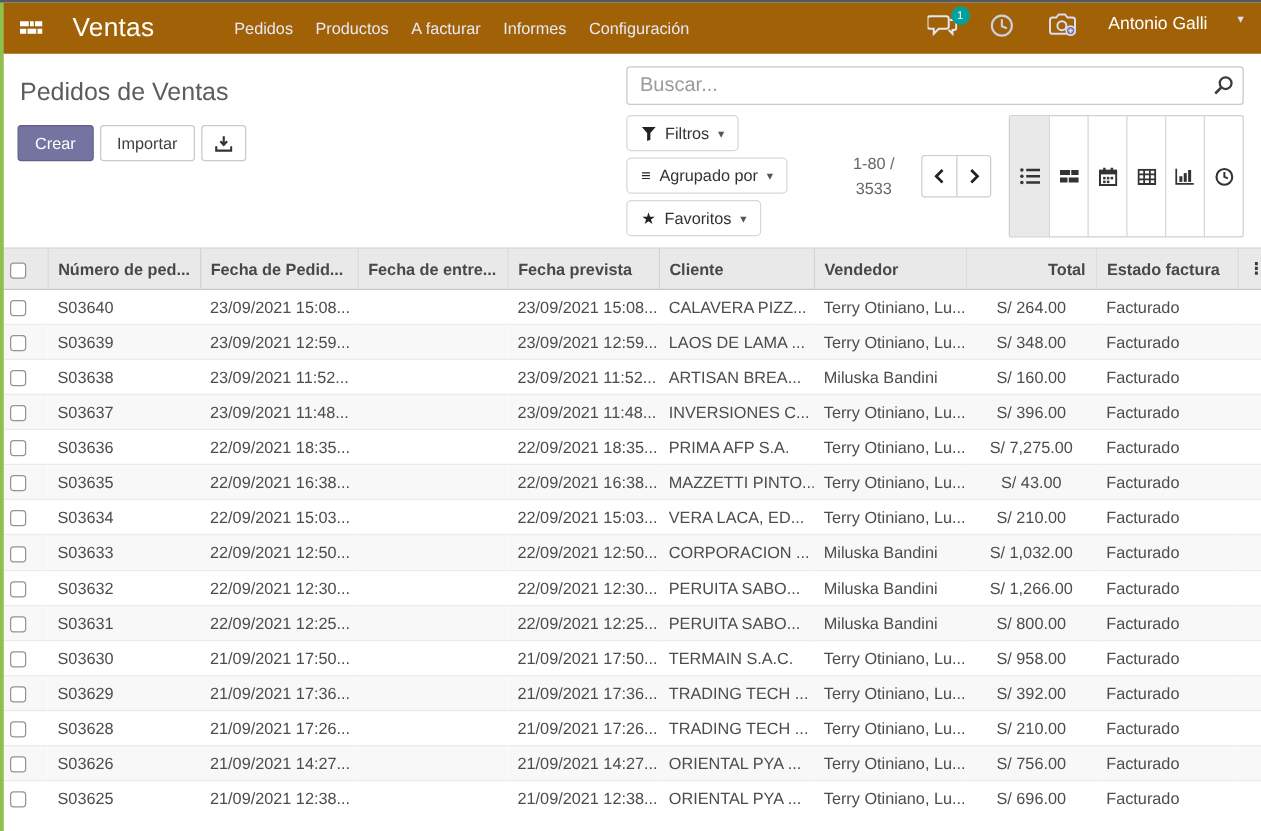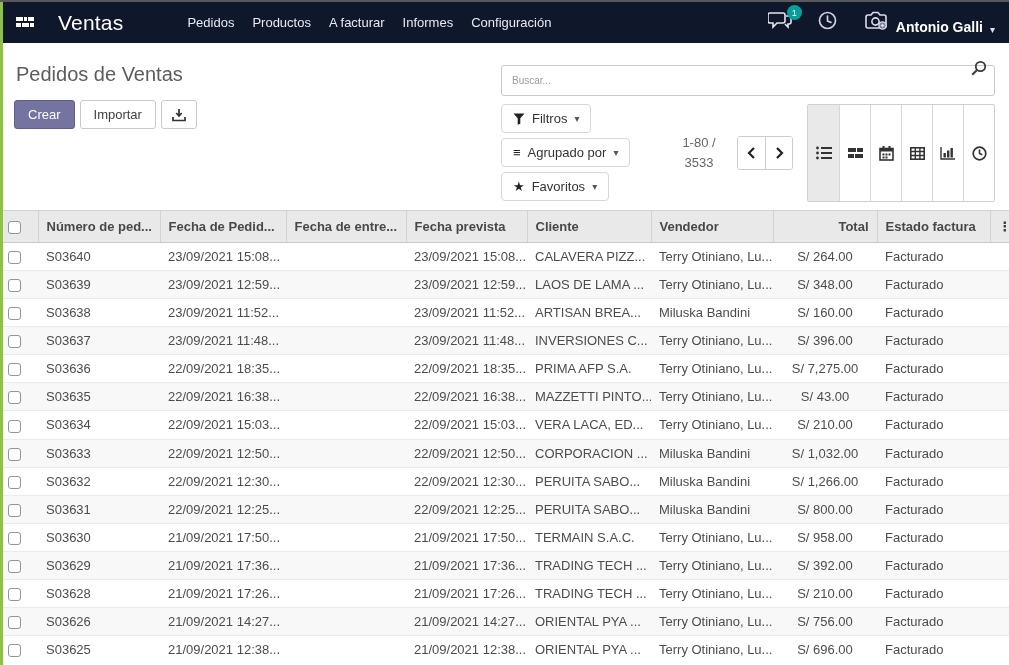--- a/index.html
+++ b/index.html
@@ -15,7 +15,7 @@
 
   
   .topnav {
-    margin-top: 2px; height: 41px; background: #0f172a;
+    margin-top: 2px; height: 41px; background: #a16207;
     display: flex; align-items: center; padding: 0 14px 0 12px;
     color: #f2f2fa;
   }

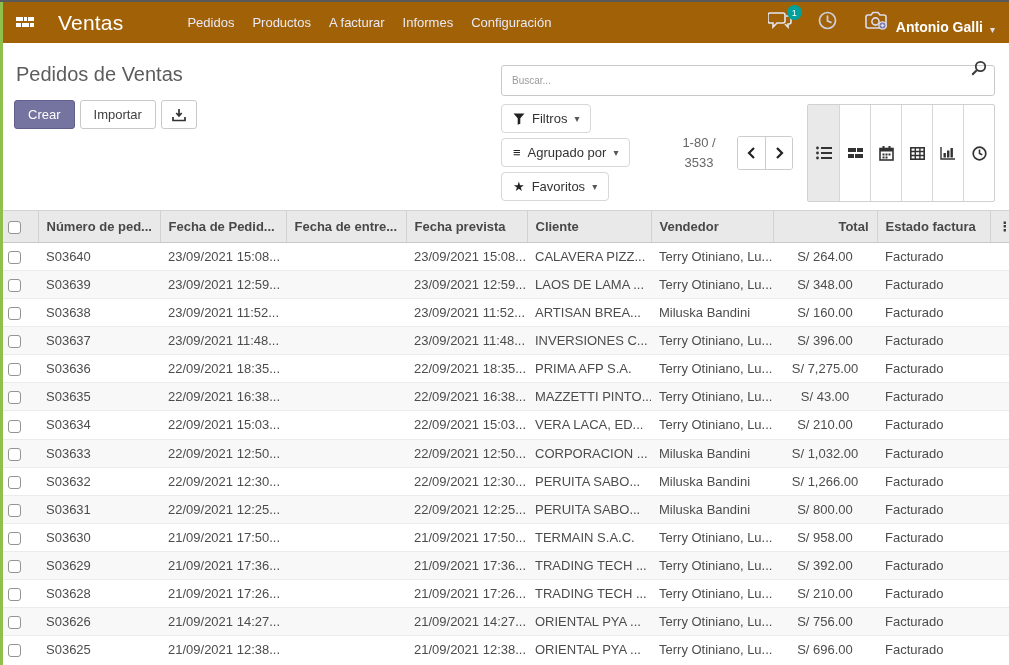--- a/index.html
+++ b/index.html
@@ -31,7 +31,7 @@
     background: #00a09d; color: #fff; font-size: 9px;
     display: flex; align-items: center; justify-content: center; padding: 0 3px;
   }
-  .user-menu { display: flex; align-items: flex-end; gap: 7px; cursor: pointer; font-weight: bold; }
+  .user-menu { display: flex; align-items: flex-start; gap: 24px; cursor: pointer; }
   .user-name { font-size: 14px; color: #ffffff; white-space: nowrap; }
   .caret { font-size: 10px; color: #e0e0f0; }
 

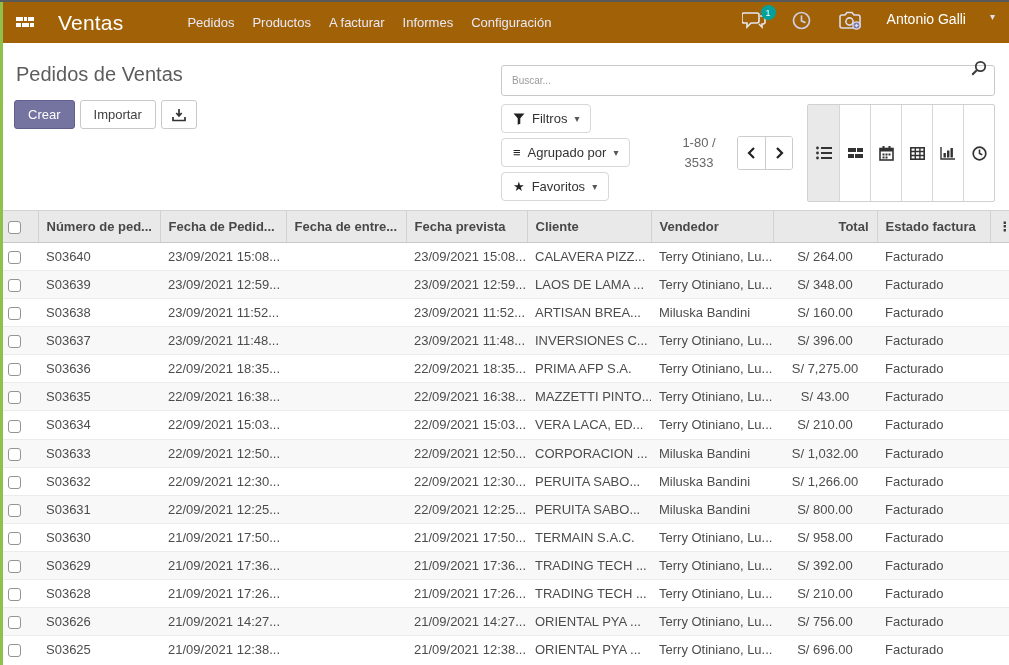--- a/index.html
+++ b/index.html
@@ -52,9 +52,8 @@
   .search-wrap { position: relative; }
   .search-input {
     width: 100%; height: 31px; border: 1px solid #c9c9c9; border-radius: 3px;
-    padding: 0 30px 0 10px; font-size: 10px; color: #444; outline: none;
+    padding: 0 30px 0 10px; font-size: 16px; color: #444; outline: none;
     font-family: "Liberation Sans", sans-serif;
-    margin-top: 12px;
   }
   .search-input::placeholder { color: #9a9a9a; }
   .search-icon { position: absolute; right: 8px; top: 7px; cursor: pointer; }

